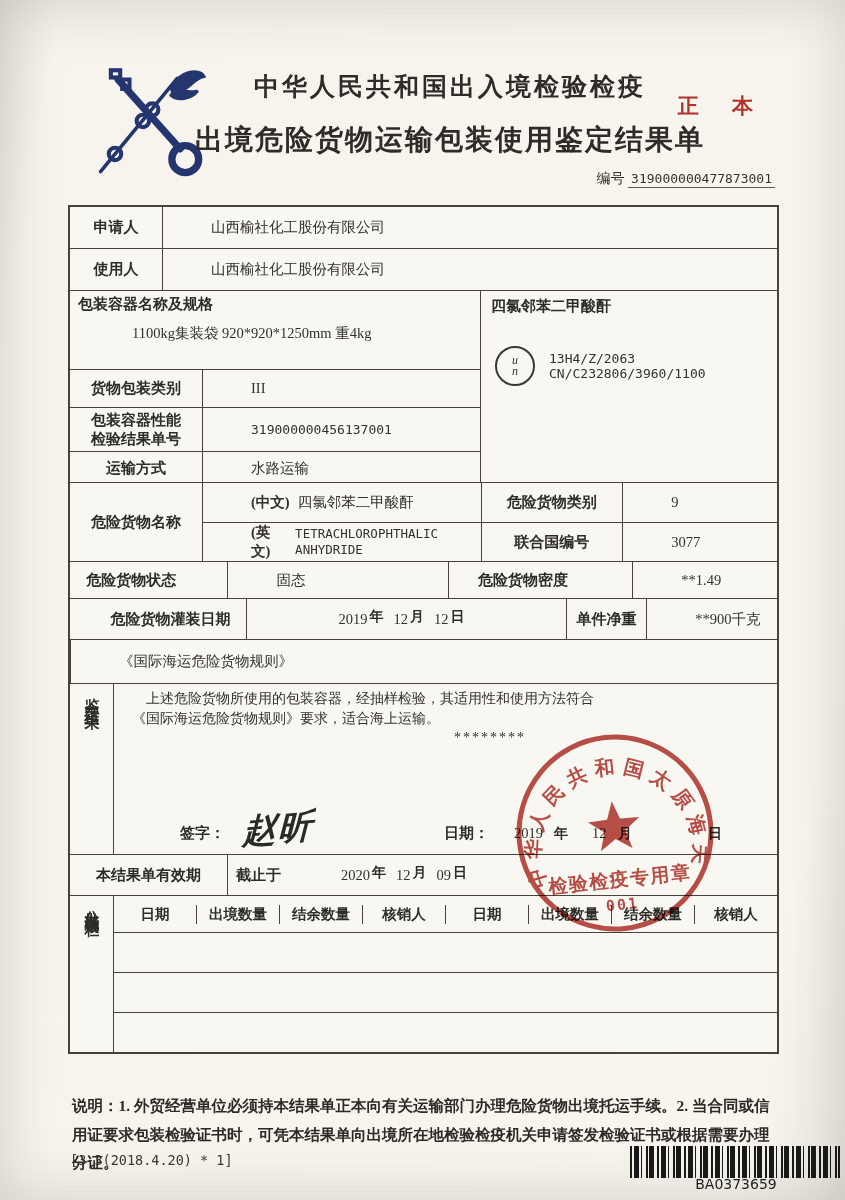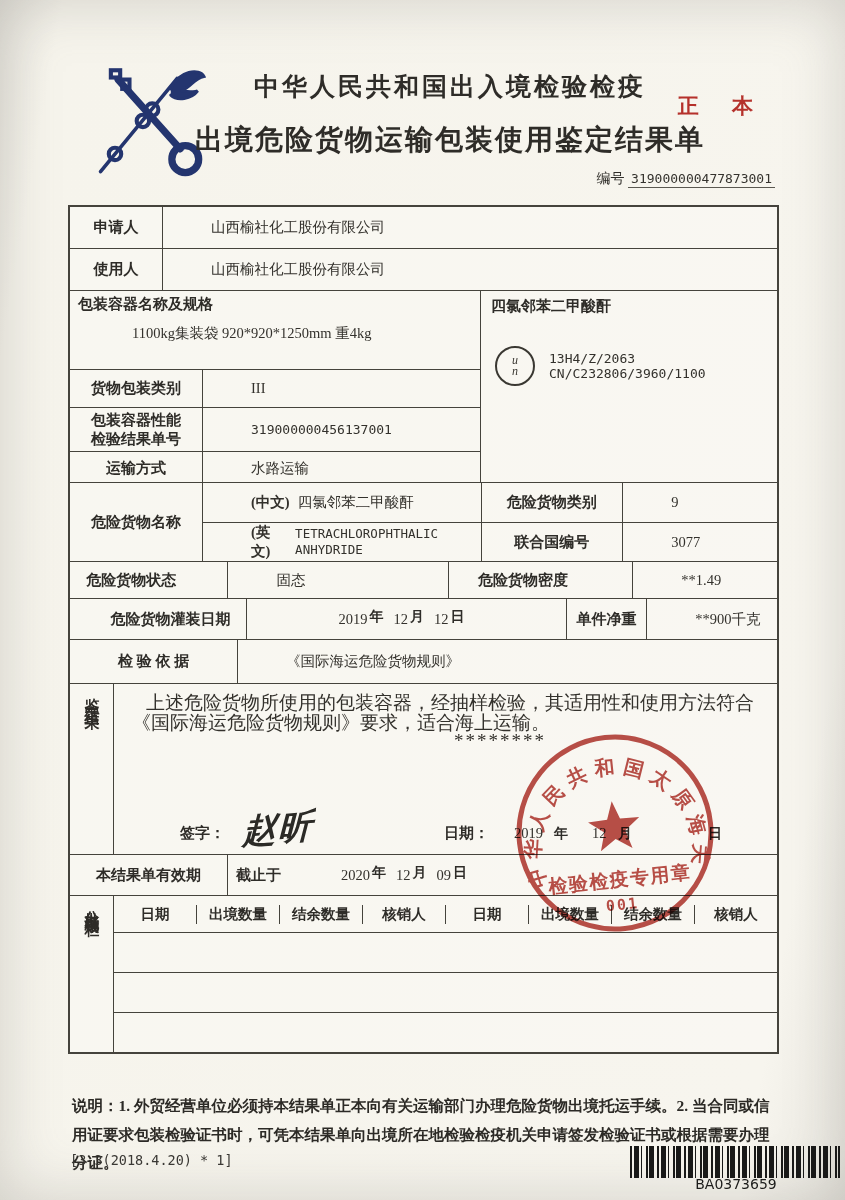--- a/index.html
+++ b/index.html
@@ -222,7 +222,6 @@
     </div>
 
     <div class="trow" style="height:43px;">
-      <div class="cell lab" style="width:167px;">检 验 依 据</div>
       <div class="cell cl typed" style="width:540px;">《国际海运危险货物规则》</div>
     </div>
 

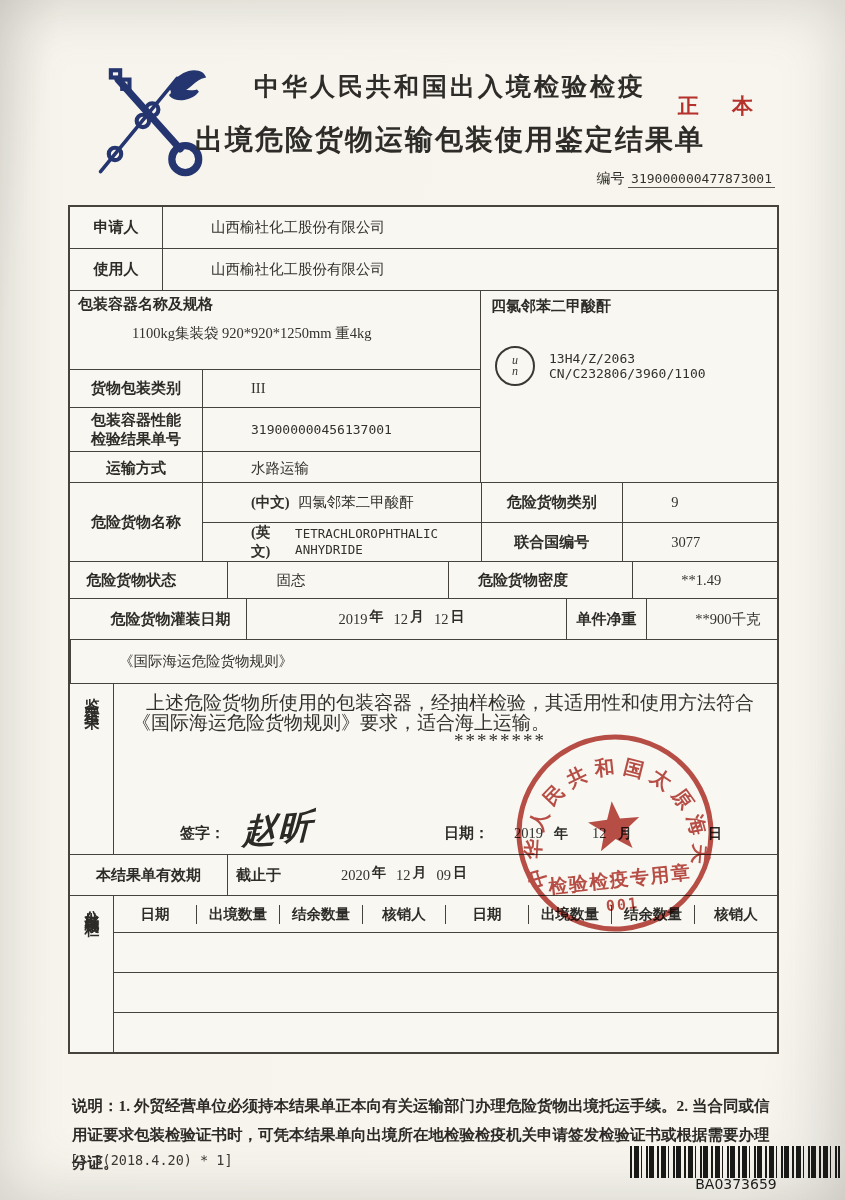--- a/index.html
+++ b/index.html
@@ -61,7 +61,7 @@
   }
   
   .concl-body{position:relative;width:664px;box-sizing:border-box;border-left:1.5px solid #45433c;}
-  .concl-line{position:absolute;font-size:19px;color:#33312c;white-space:nowrap;}
+  .concl-line{position:absolute;font-size:14px;color:#33312c;white-space:nowrap;}
   .sign-label,.date-label{font-weight:700;font-size:15px;}
   .signature{
     font-size:34px;font-weight:700;font-style:italic;color:#2b2a26;

